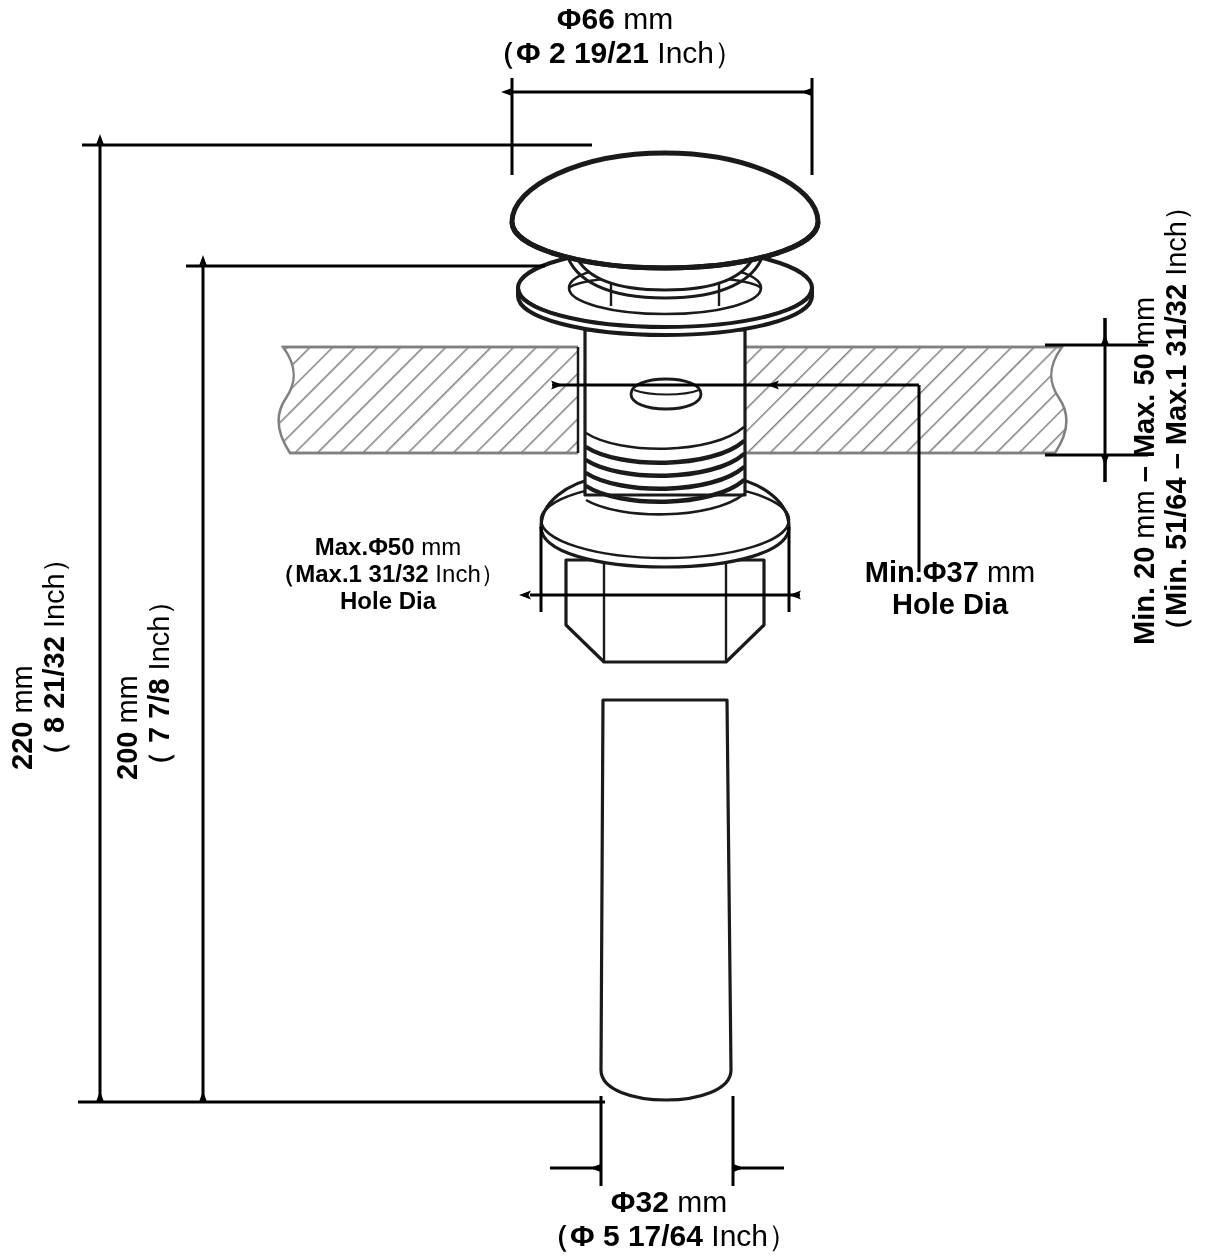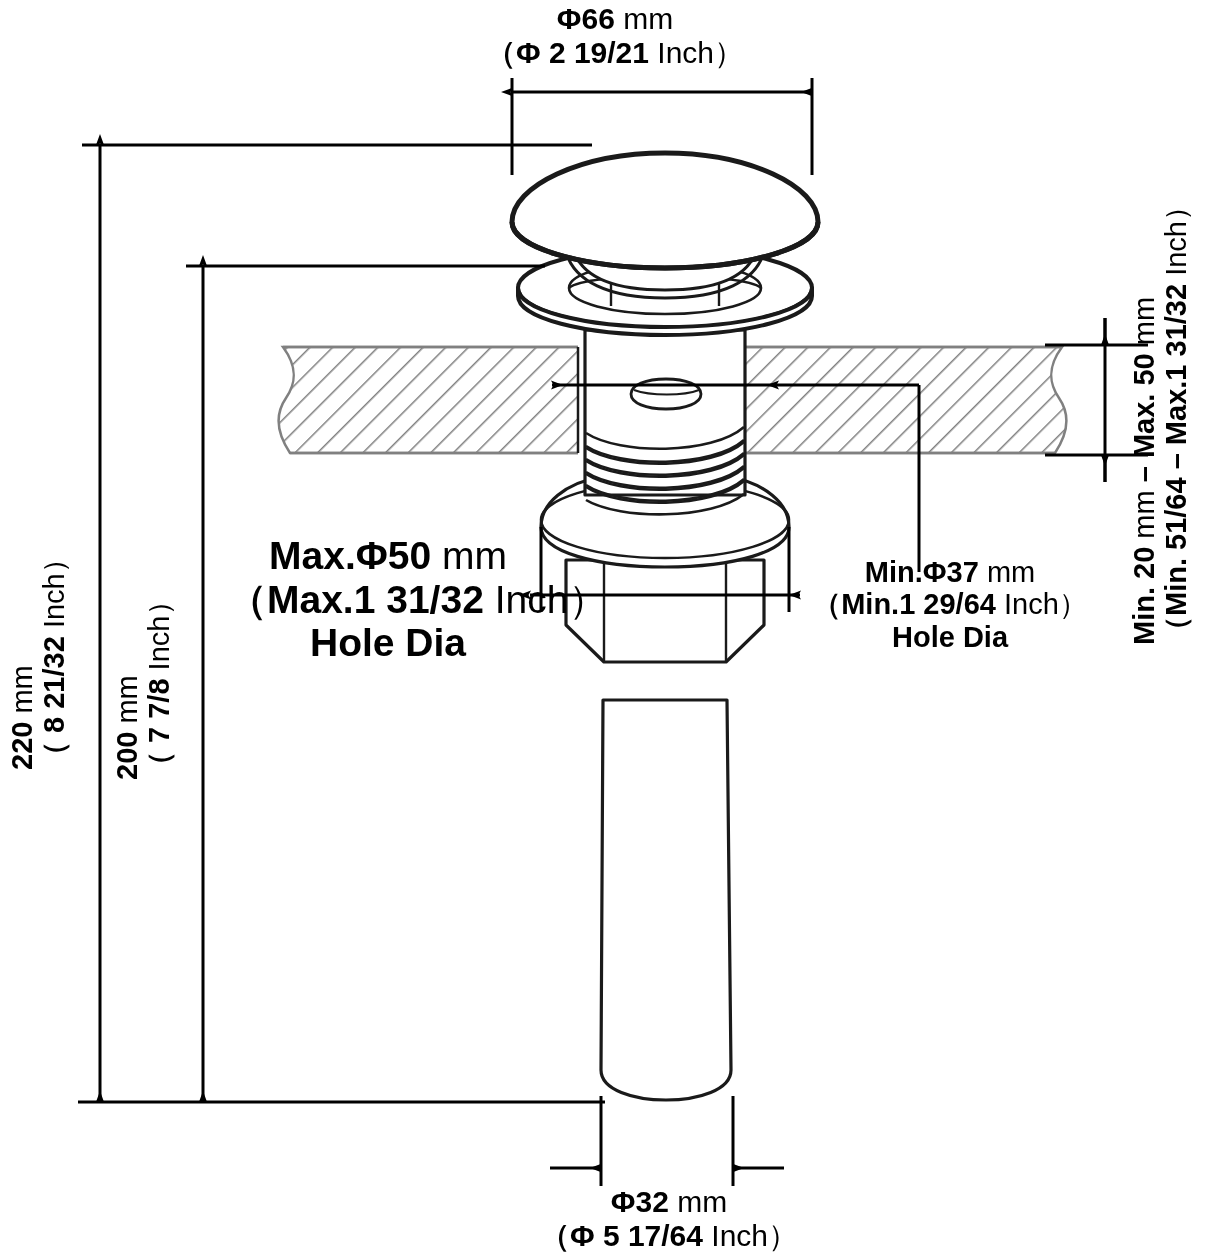--- a/index.html
+++ b/index.html
@@ -194,7 +194,7 @@
     </div>
   </div>
 
-  <div class="lbl ctr" style="left:228px;top:534px;width:320px;font-size:39px;">
+  <div class="lbl ctr" style="left:228px;top:534px;width:320px;font-size:24px;">
     <div>
       <span class="b">Max.</span><span class="b">Φ</span><span class="b">50</span>
       <span class="unit">mm</span>

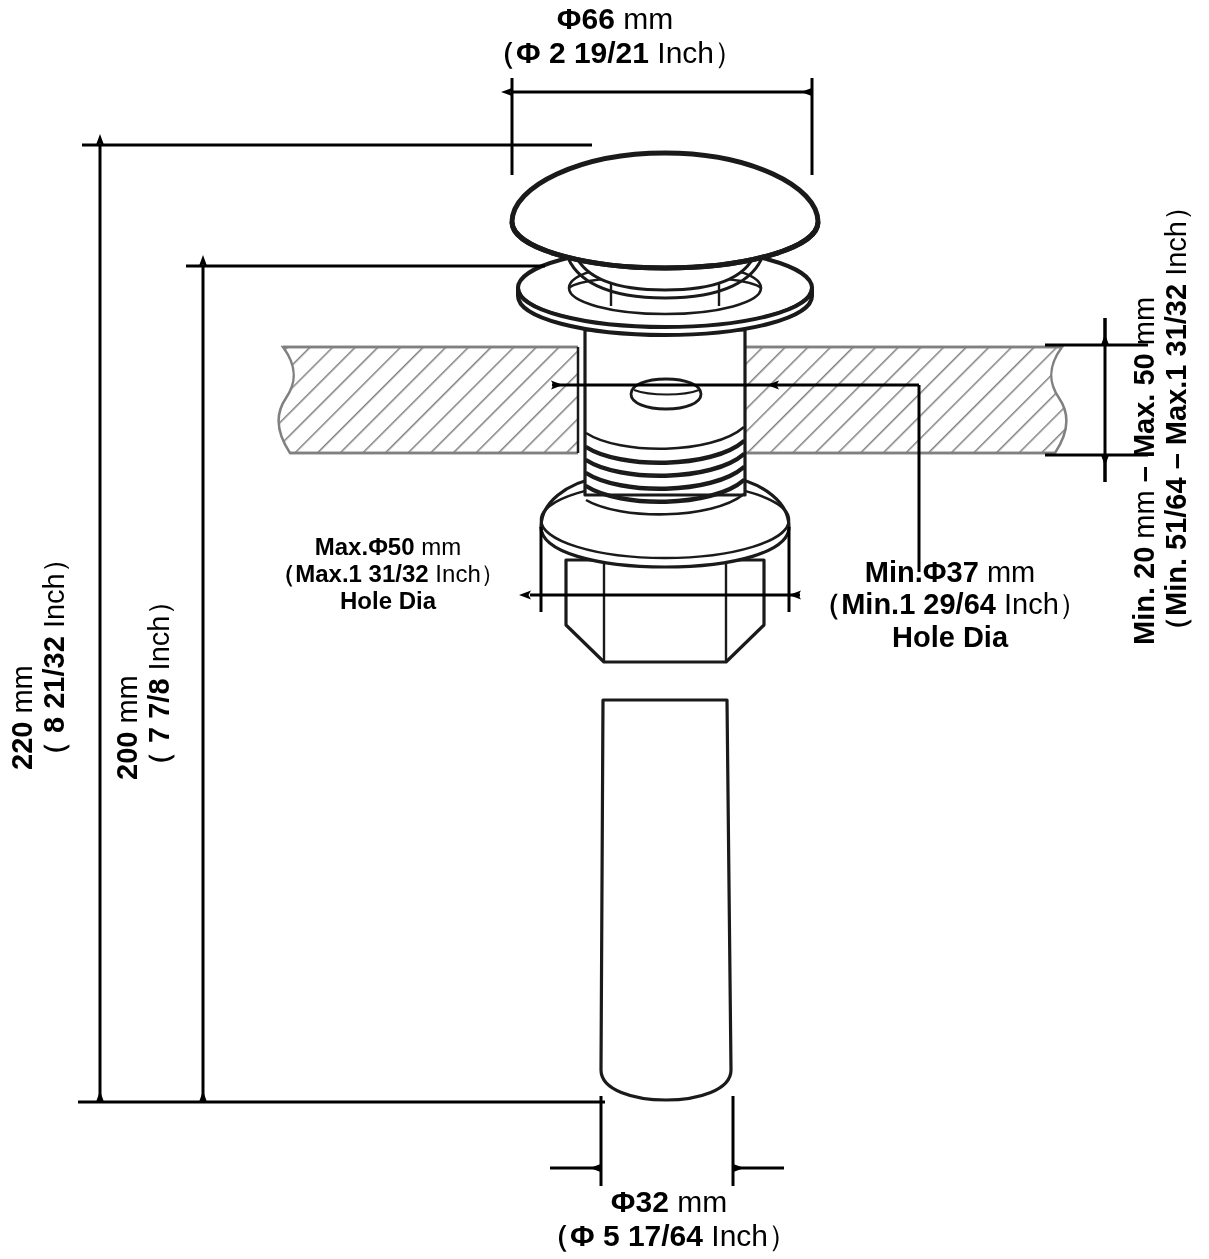--- a/index.html
+++ b/index.html
@@ -211,10 +211,6 @@
       <span class="b">Min.</span><span class="b">Φ</span><span class="b">37</span>
       <span class="unit">mm</span>
     </div>
-    <div>
-      <span class="b">（Min.1  29/64</span>
-      <span class="unit">Inch）</span>
-    </div>
     <div class="b">Hole Dia</div>
   </div>
 

